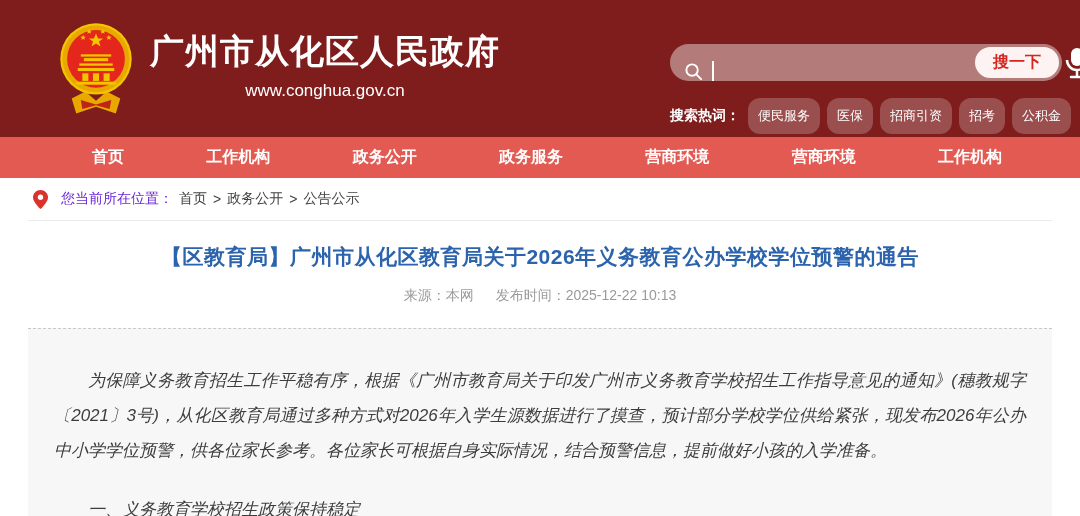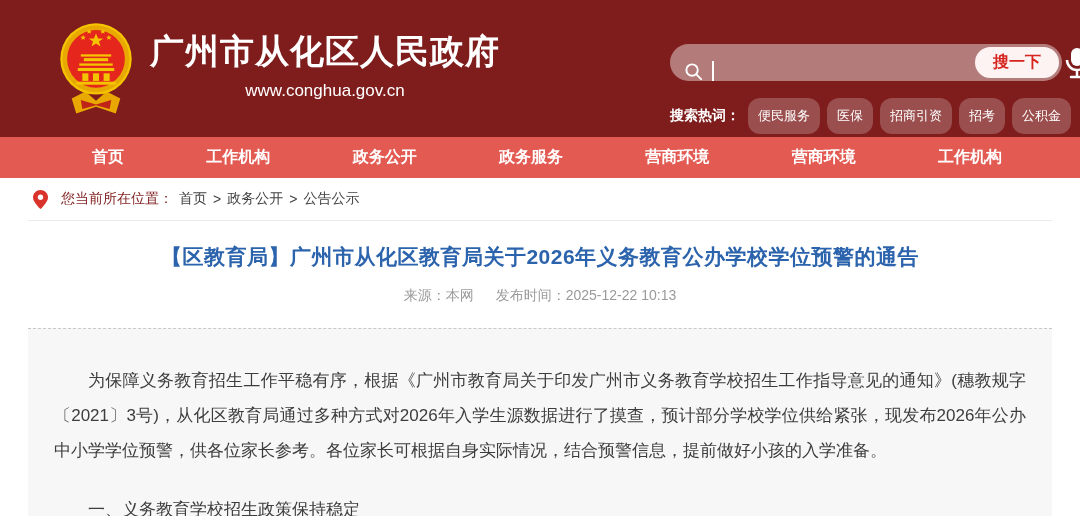--- a/index.html
+++ b/index.html
@@ -41,7 +41,7 @@
   .breadcrumb-row { display: flex; align-items: center; height: 42px; padding-left: 33px;
     font-size: 14px; color: #3f3f3f; }
   .pin { width: 15px; height: 19px; margin-right: 13px; }
-  .crumb-label { color: #7f1d1d; margin-right: 6px; }
+  .crumb-label { color: #6d28d9; margin-right: 6px; }
   .crumb-link { color: #3f3f3f; text-decoration: none; cursor: pointer; }
   .crumb-sep { margin: 0 6px; color: #3f3f3f; }
   .divider { margin: 0 28px; border-top: 1px solid #ebebeb; }

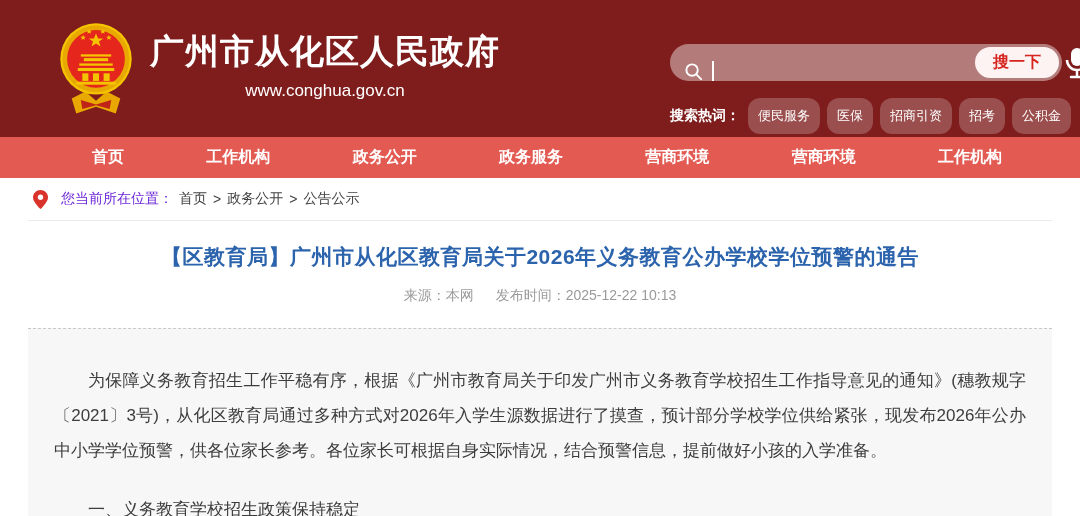--- a/index.html
+++ b/index.html
@@ -56,7 +56,7 @@
     border-top: 1px dashed #c9c9c9; padding: 34px 26px 40px 26px;
     min-height: 200px; }
   .article-body p { color: #3d3d3d; font-size: 17px; line-height: 35px;
-    text-indent: 2em; text-align: justify; }
+    text-indent: 2em; text-align: justify; font-style: italic; }
   .section-heading { margin-top: 24px; color: #333; }
 </style>
 </head>

